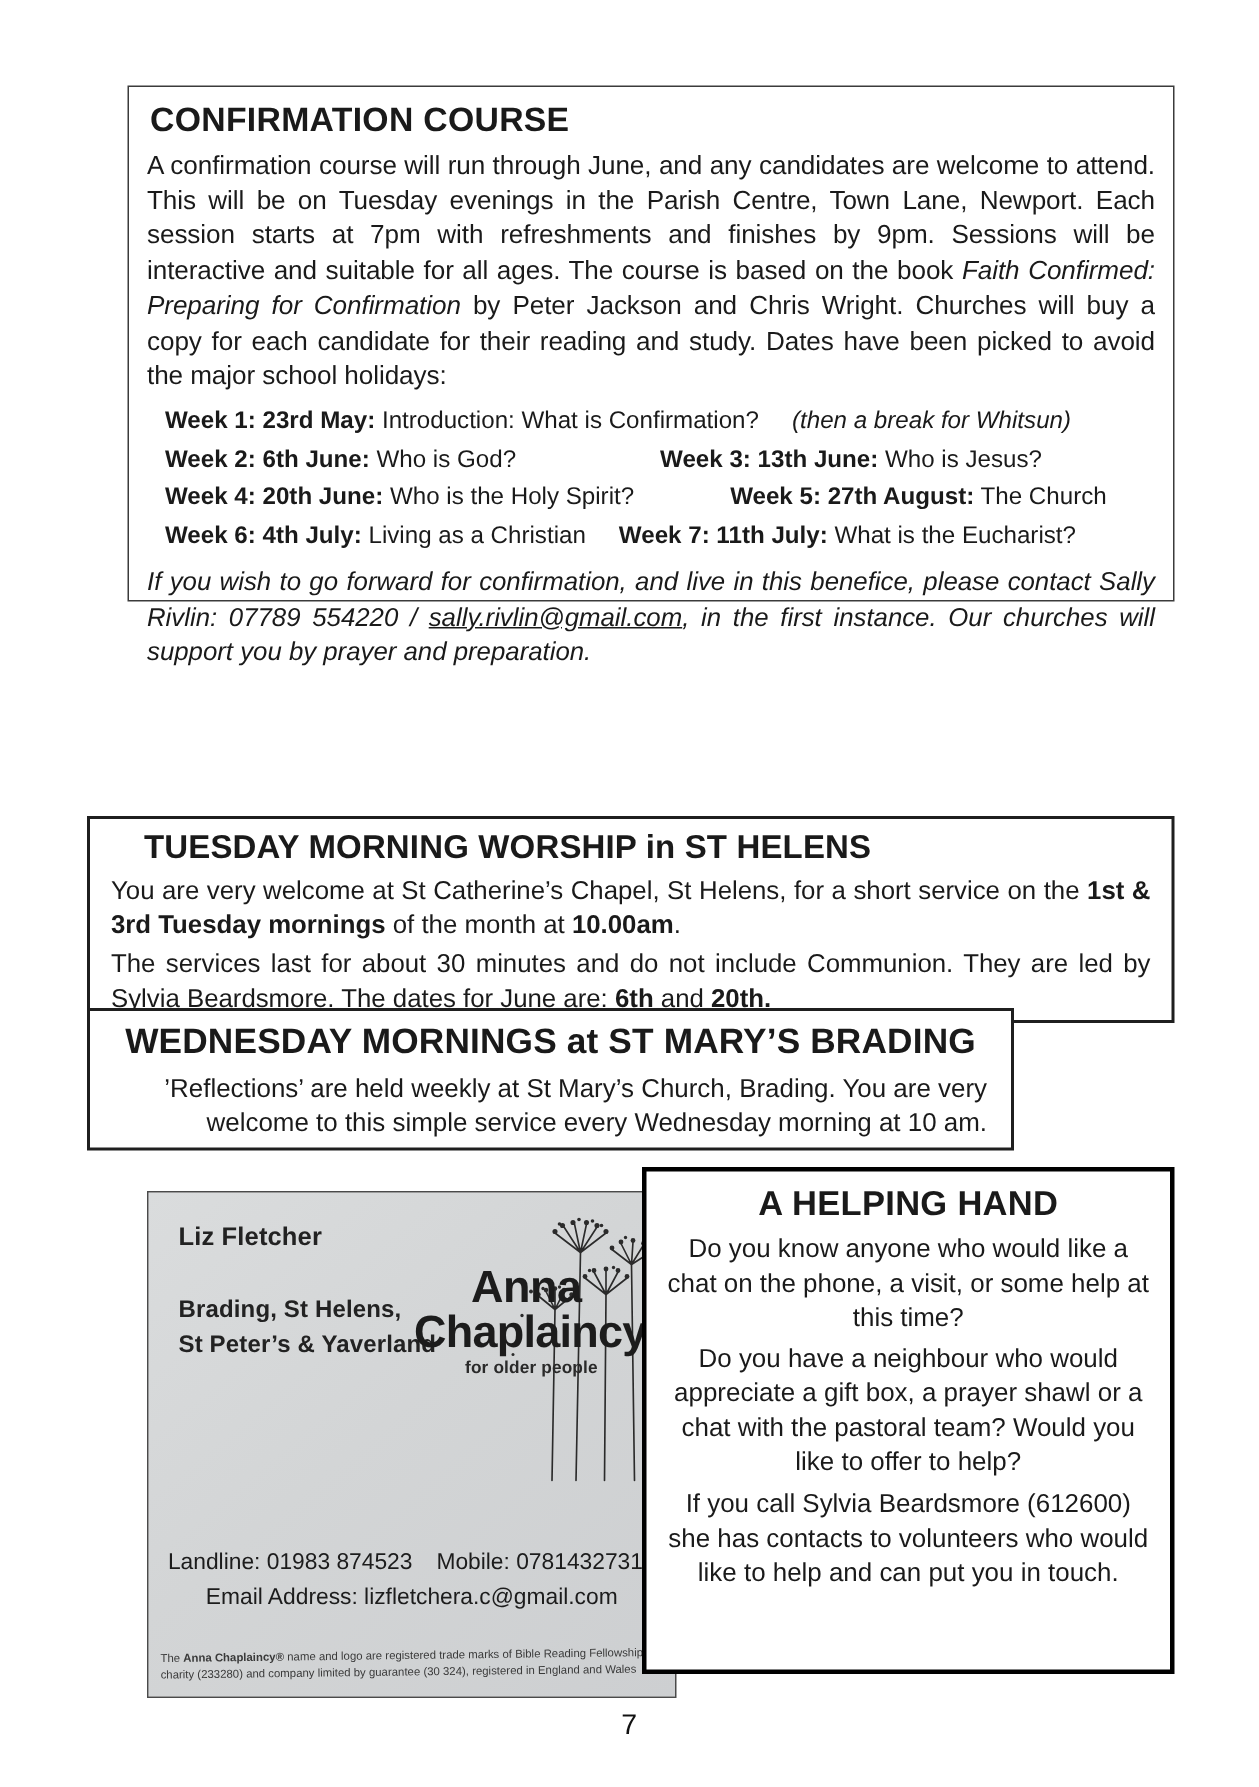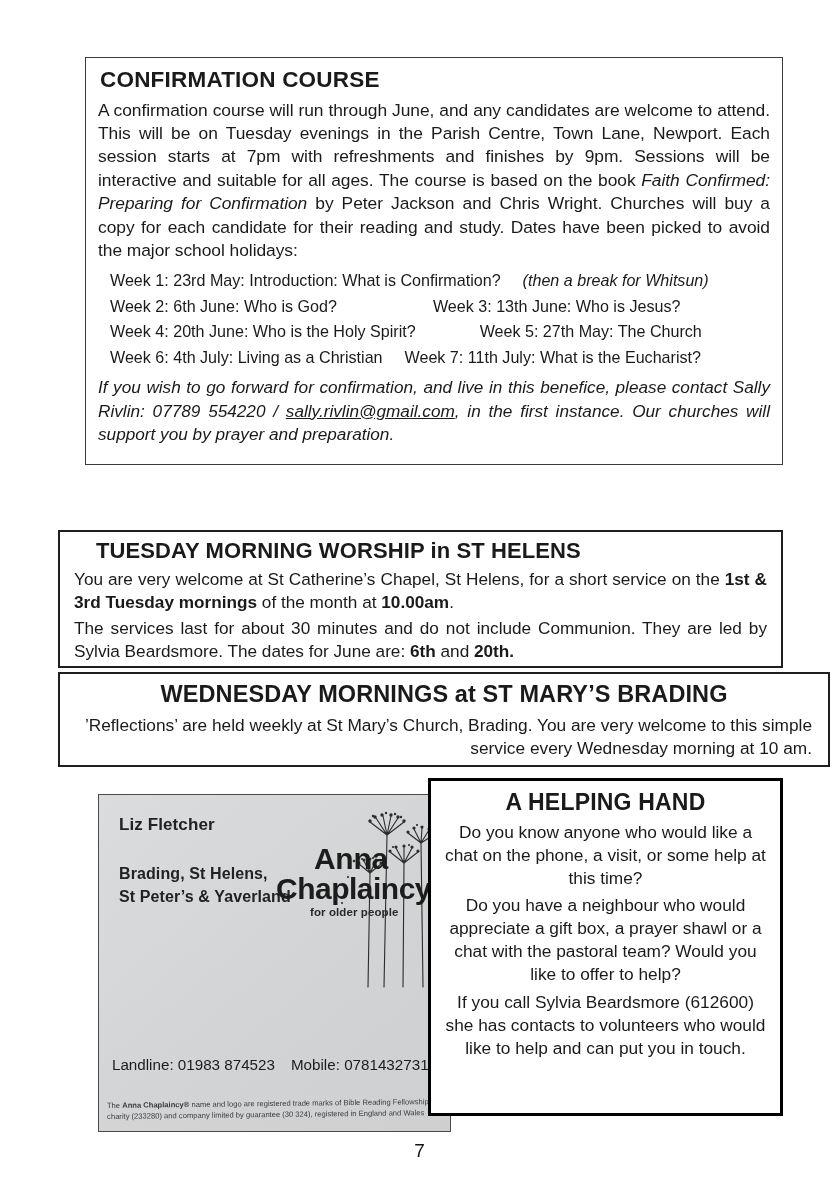--- a/index.html
+++ b/index.html
@@ -38,7 +38,7 @@
     left: 85px;
     top: 57px;
     width: 698px;
-    height: 408px;
+    height: 344px;
     padding: 8px 12px 23px 12px;
   }
   .sec-title-left {

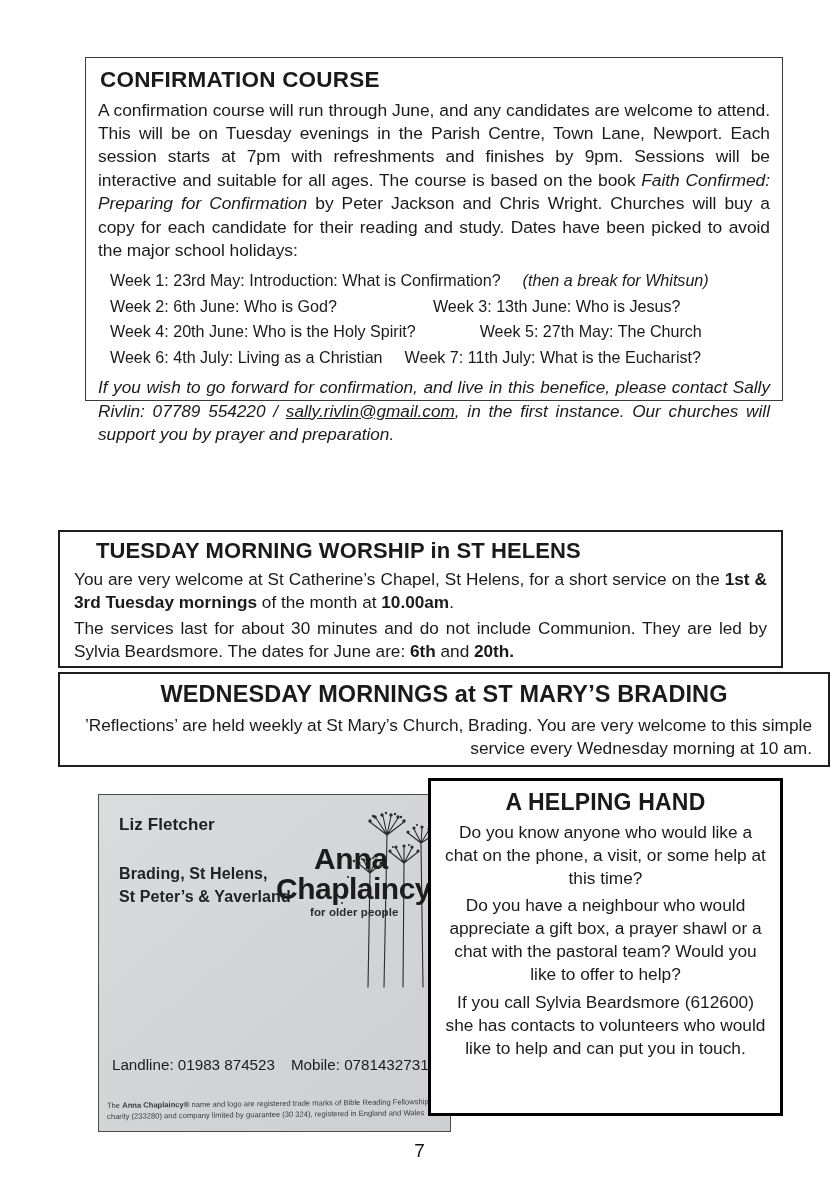--- a/index.html
+++ b/index.html
@@ -69,7 +69,7 @@
     line-height: 1.58;
     white-space: nowrap;
   }
-  .week-line b { font-weight: normal; }
+  .week-line b { font-weight: bold; }
   .week-line i { }
   .wk-gap-a { display: inline-block; width: 96px; }
   .wk-gap-b { display: inline-block; width: 64px; }

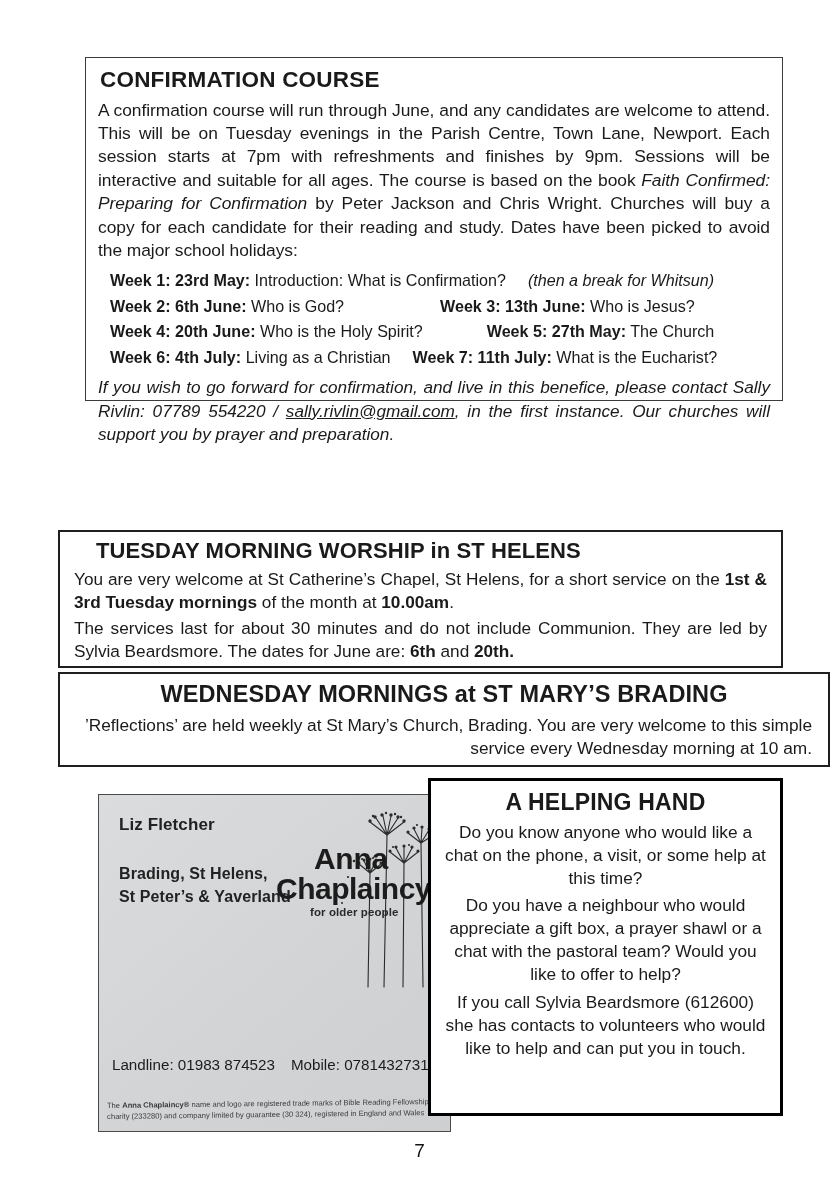--- a/index.html
+++ b/index.html
@@ -286,7 +286,7 @@
         <b>Week 2: 6th June:</b><span> Who is God?</span><span class="wk-gap-a"></span><b>Week 3: 13th June:</b><span> Who is Jesus?</span>
       </div>
       <div class="week-line">
-        <b>Week 4: 20th June:</b><span> Who is the Holy Spirit?</span><span class="wk-gap-b"></span><b>Week 5: 27th May:</b><span> The Church</span>
+        <b>Week 4: 20th June:</b><span> Who is the Holy Spirit?</span><span class="wk-gap-b"></span><b>Week 5: 27th August:</b><span> The Church</span>
       </div>
       <div class="week-line">
         <b>Week 6: 4th July:</b><span> Living as a Christian</span><span class="wk-gap-c"></span><b>Week 7: 11th July:</b><span> What is the Eucharist?</span>

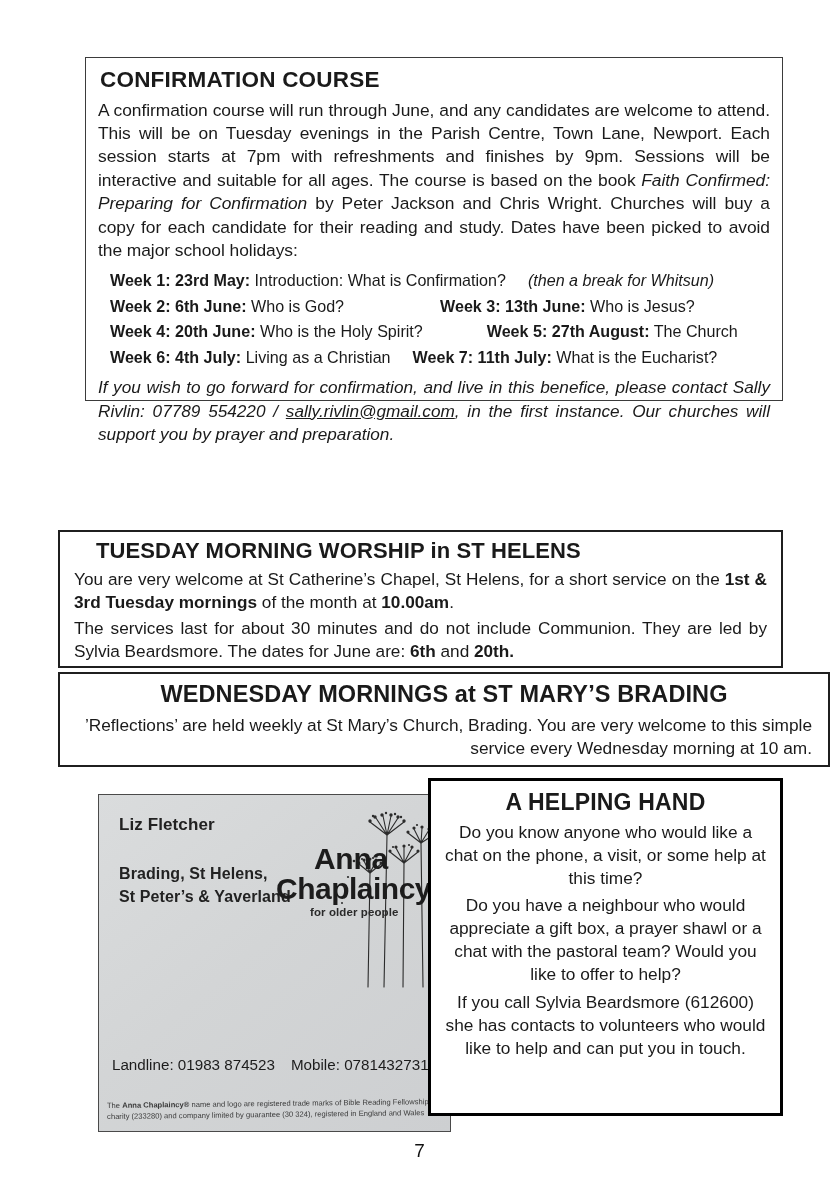--- a/index.html
+++ b/index.html
@@ -91,7 +91,7 @@
   
   #tuesday-box {
     left: 58px;
-    top: 530px;
+    top: 544px;
     width: 725px;
     height: 138px;
     padding: 5px 14px 4px 14px;

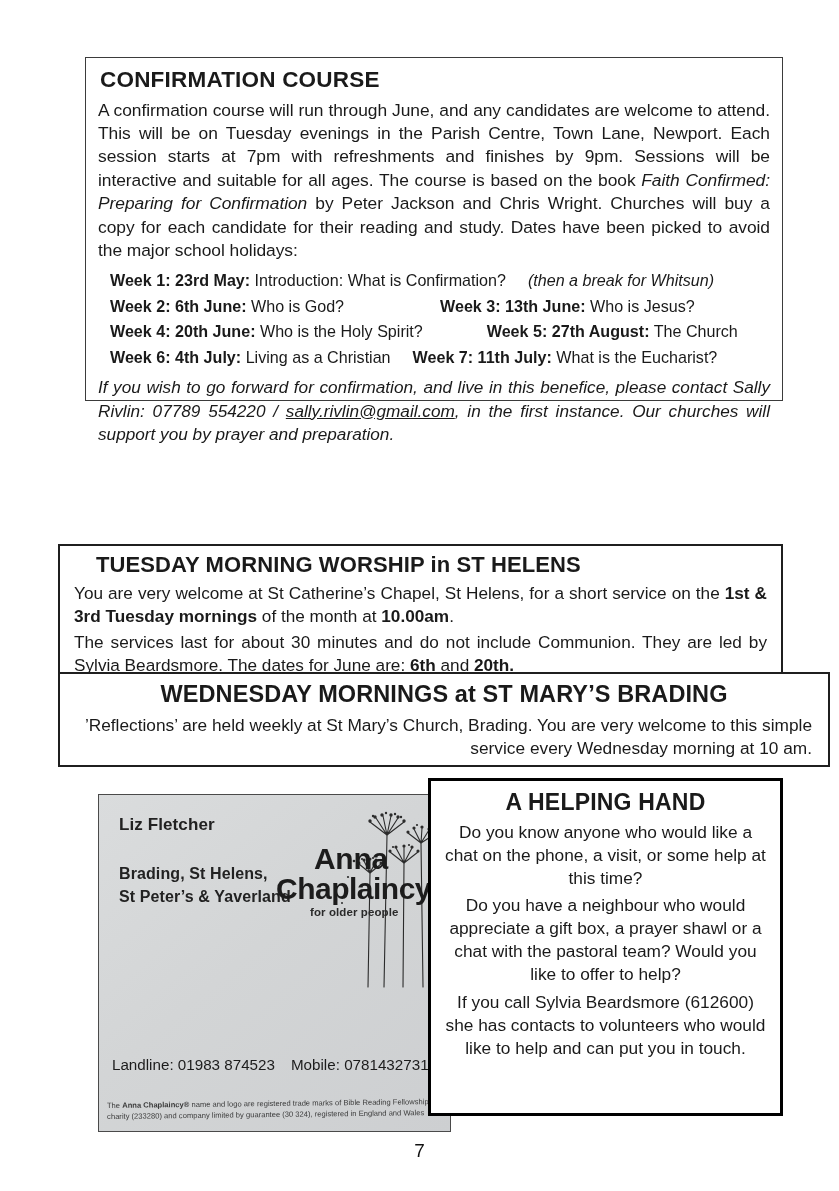--- a/index.html
+++ b/index.html
@@ -117,7 +117,7 @@
   #wednesday-box {
     left: 58px;
     top: 672px;
-    width: 772px;
+    width: 618px;
     height: 95px;
     padding: 4px 16px;
   }

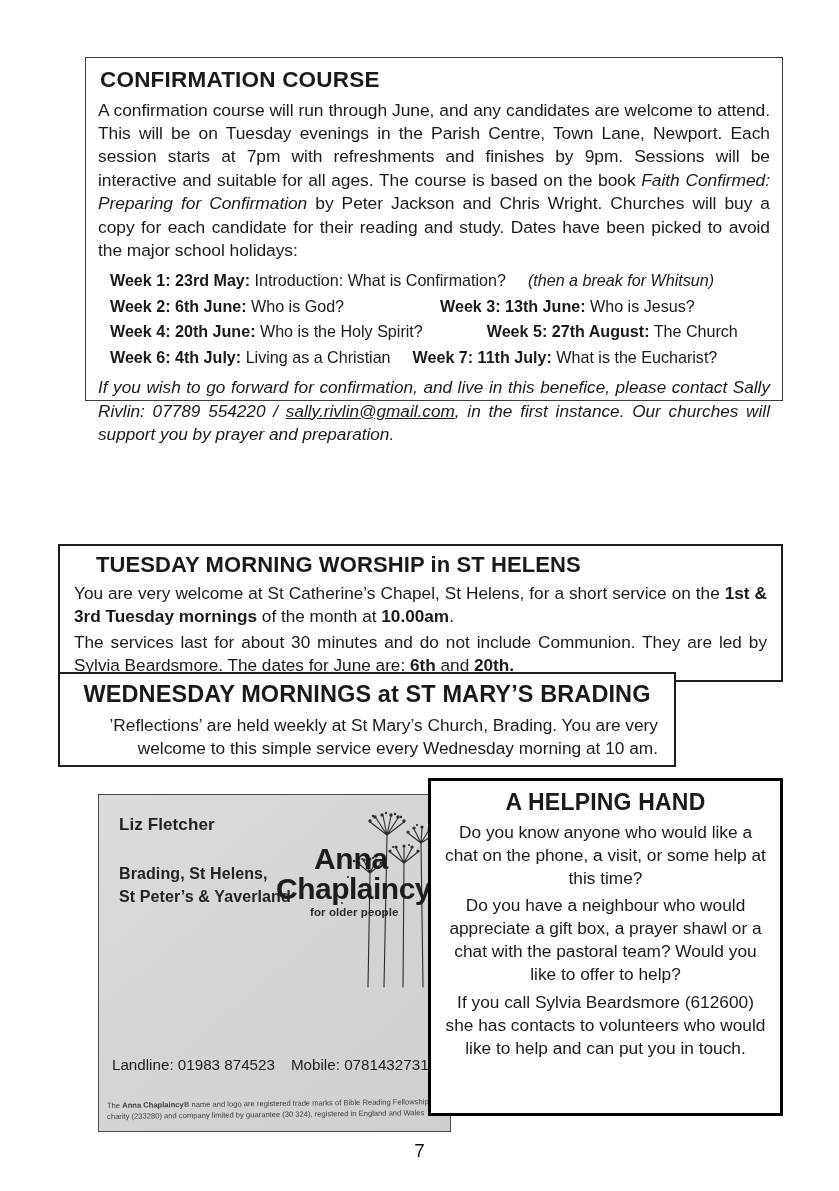--- a/index.html
+++ b/index.html
@@ -406,6 +406,7 @@
         <span class="ln">
           <span>Landline: 01983 874523</span><span class="sp"></span><span>Mobile: 07814327310</span>
         </span>
+        <span class="ln">Email Address: lizfletchera.c@gmail.com</span>
       </div>
 
       <div class="card-legal">

